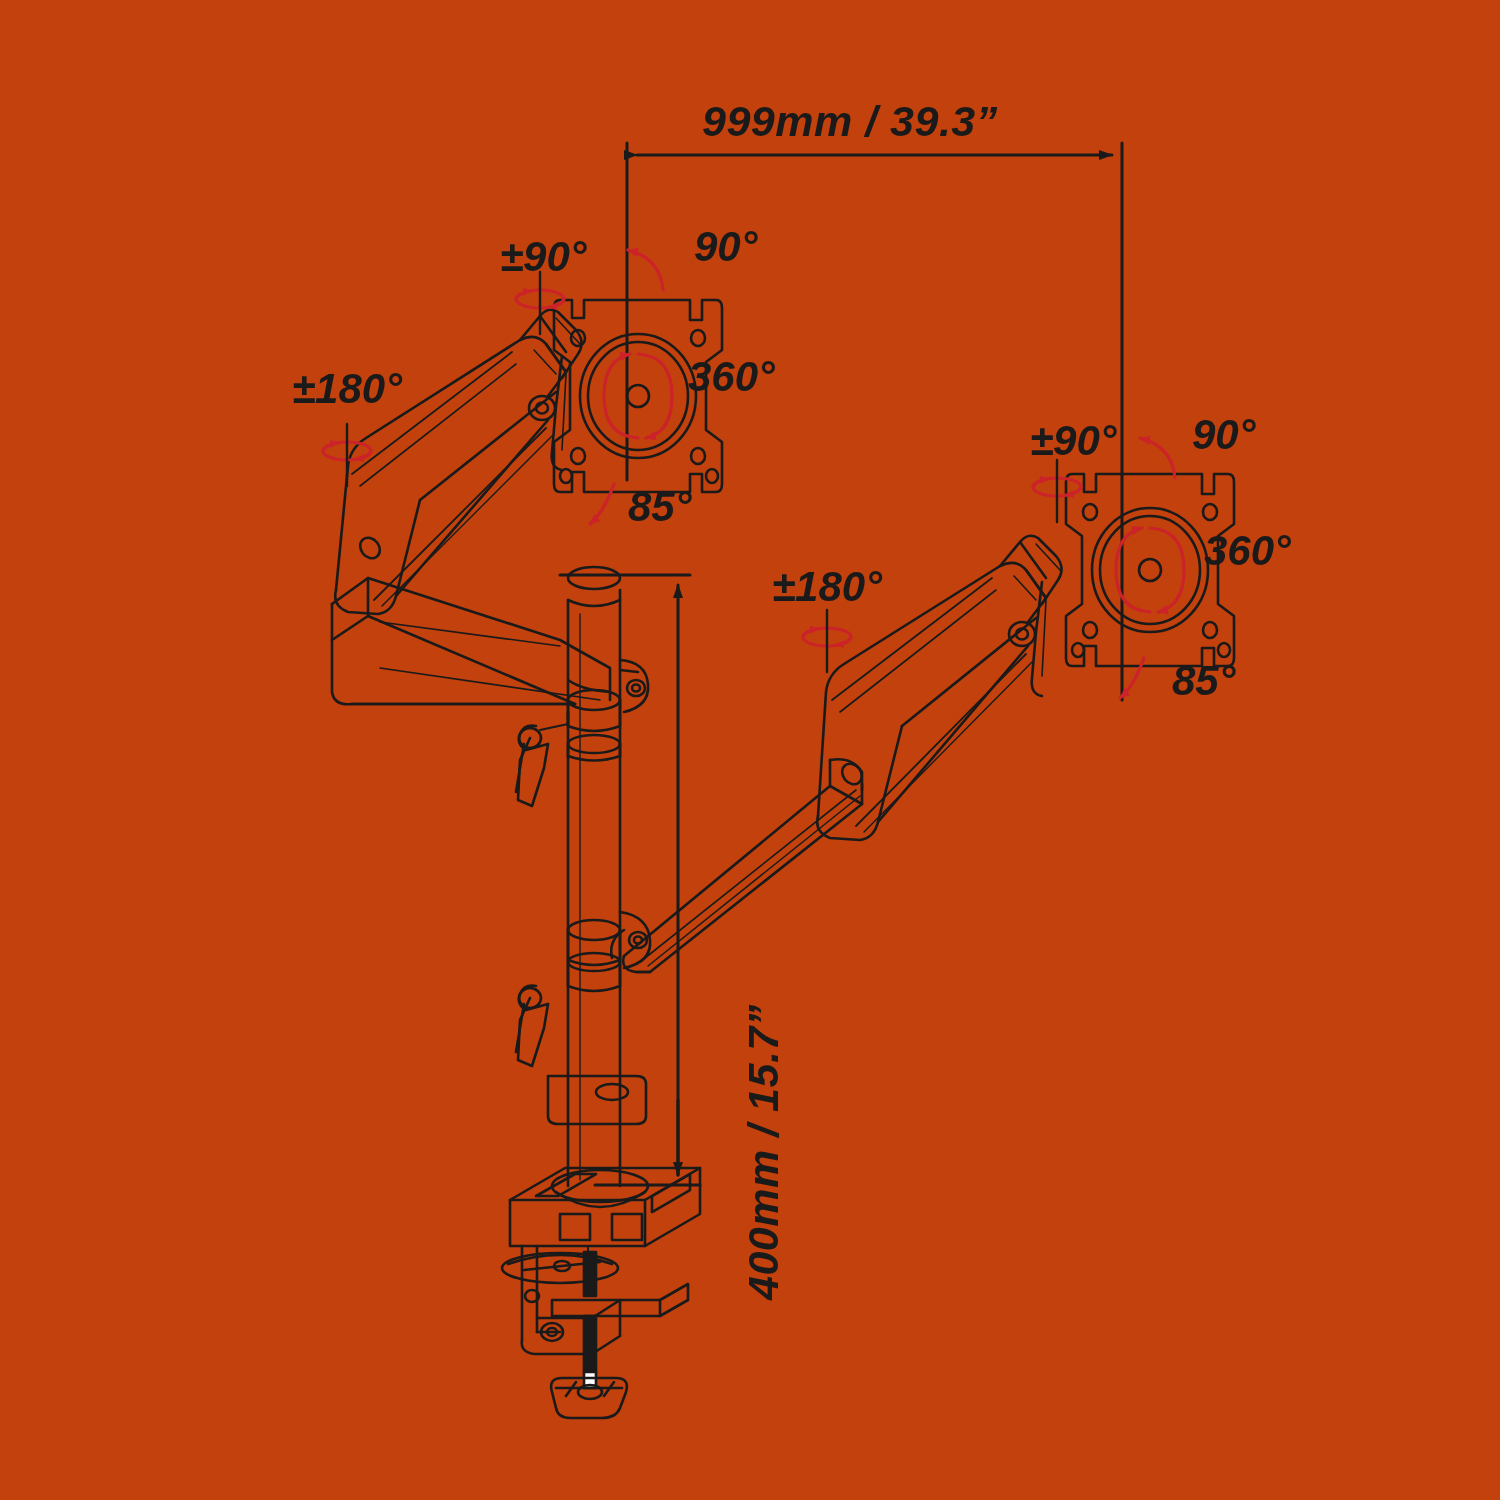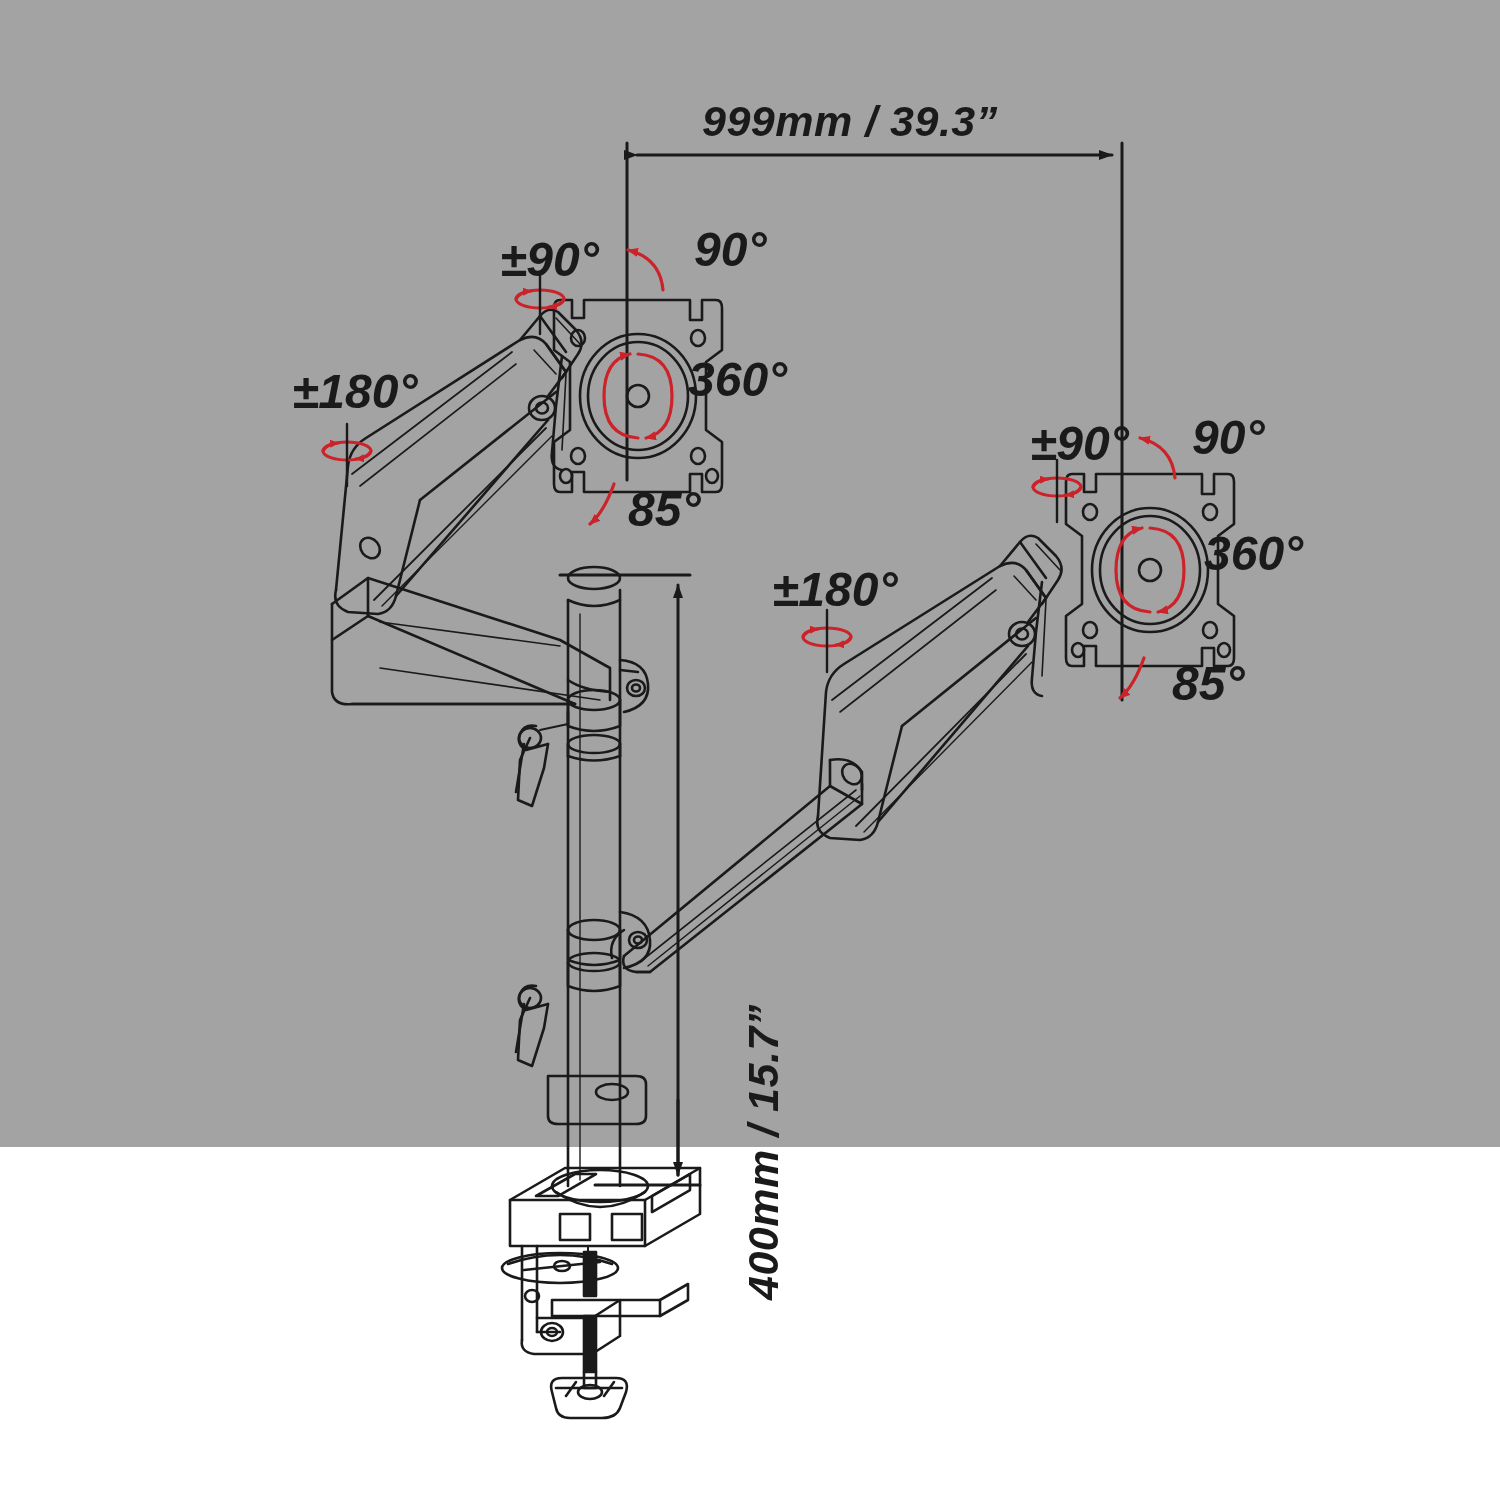--- a/index.html
+++ b/index.html
@@ -17,8 +17,8 @@
   #diagram-root {
     position: relative;
     width: 1500px;
-    height: 1147px;
-    background: #a3a3a3;
+    height: 1500px;
+    background: #c2410c;
   }
   #diagram-svg {
     position: absolute;

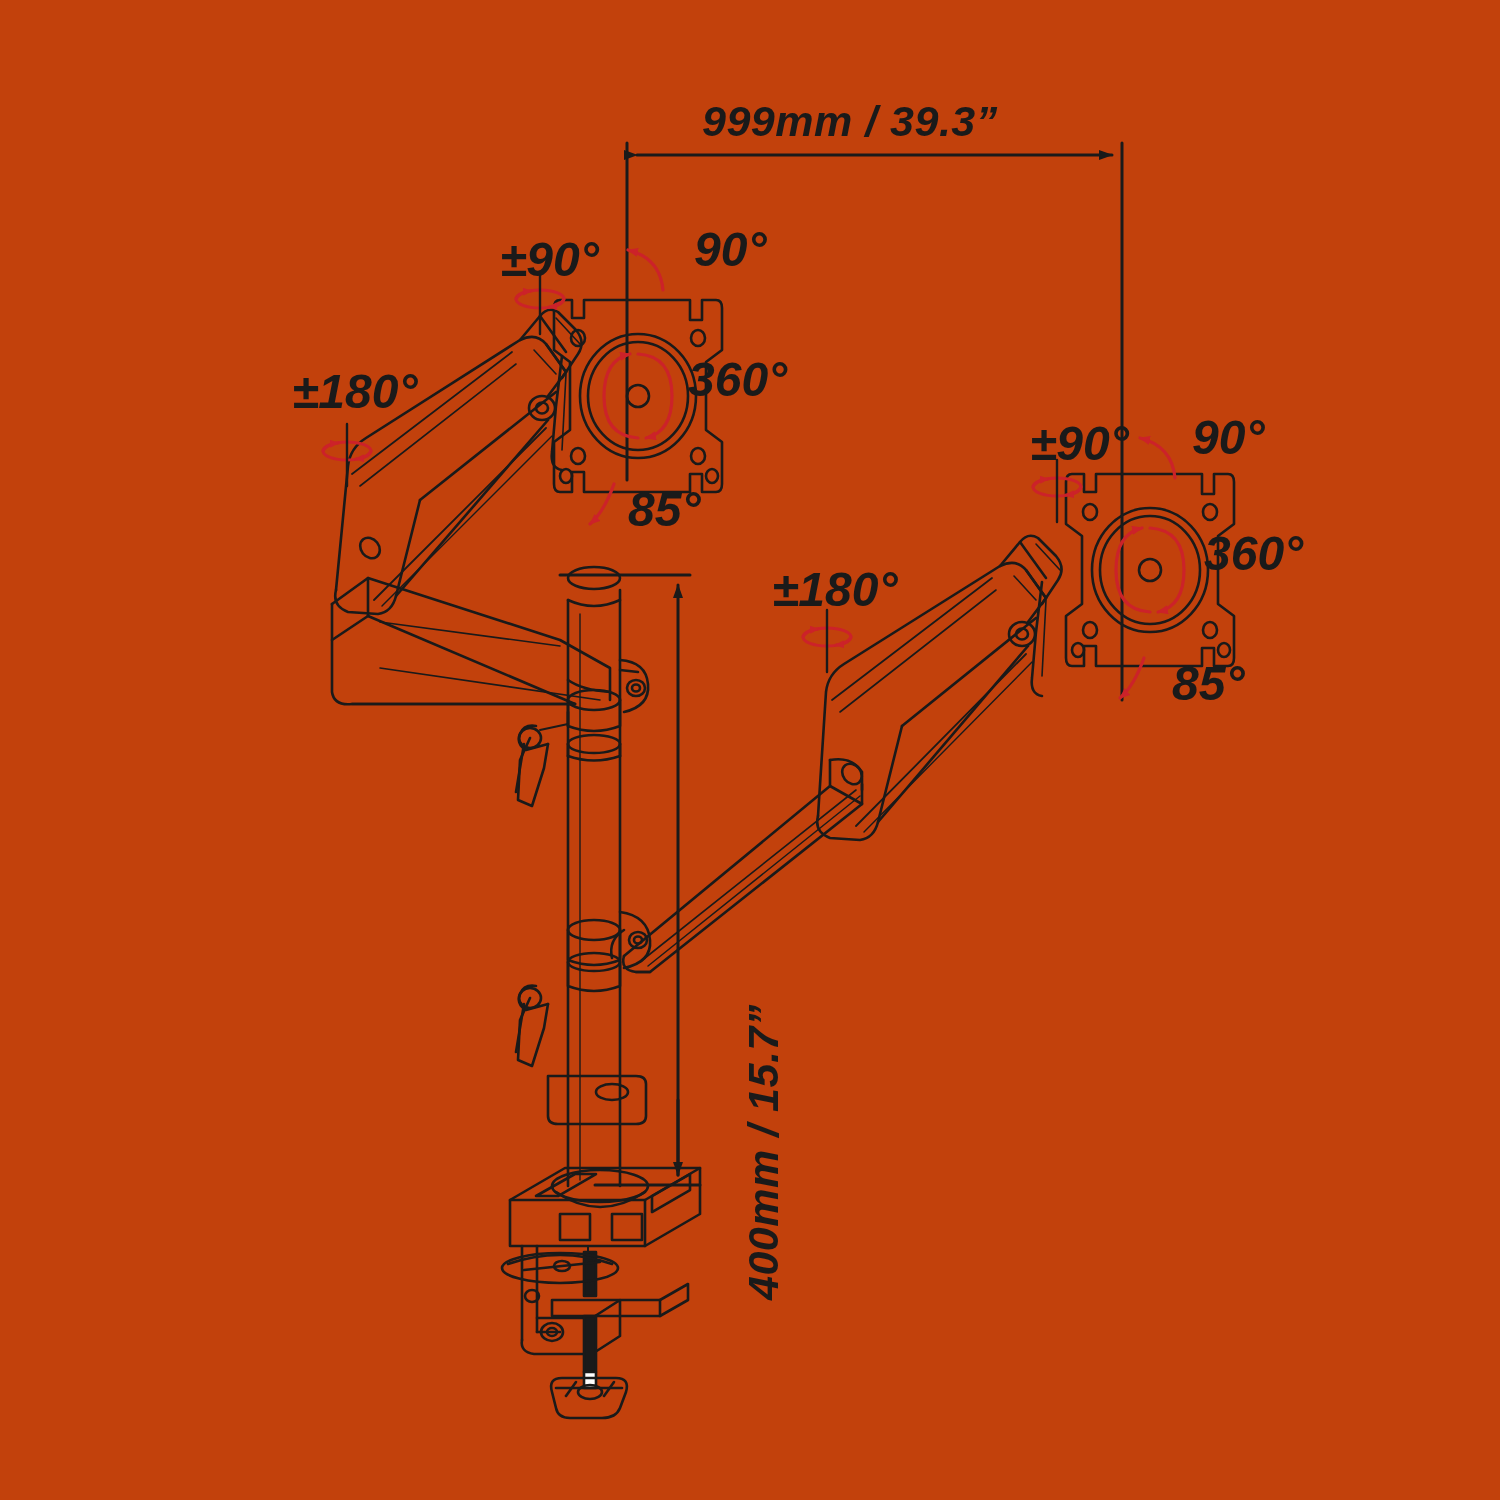--- a/index.html
+++ b/index.html
@@ -48,7 +48,7 @@
     transform: rotate(-90deg);
   }
   .lbl-rot {
-    font-size: 48px;
+    font-size: 42px;
   }
 </style>
 </head>

